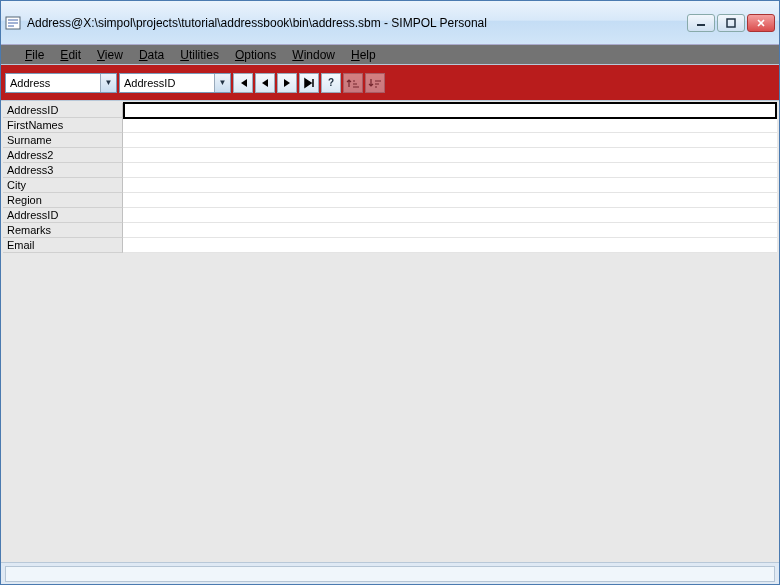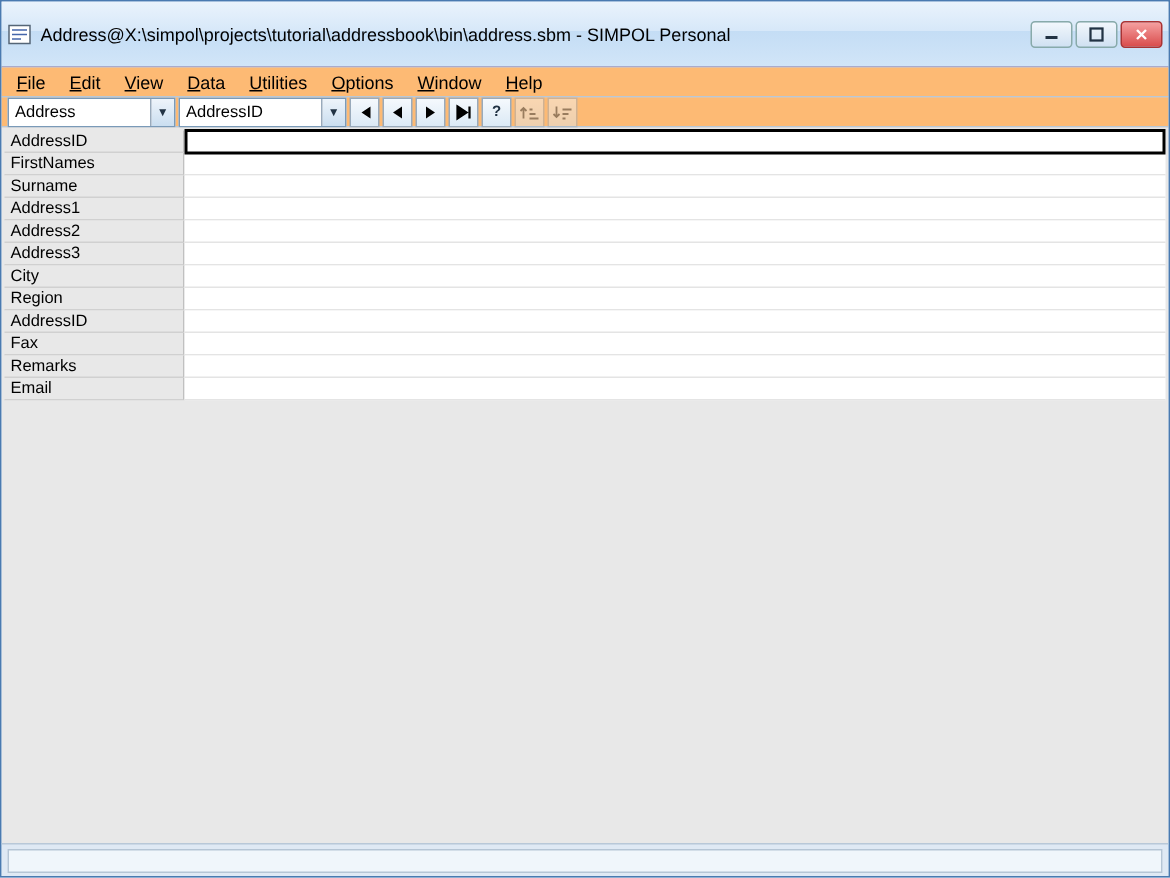--- a/index.html
+++ b/index.html
@@ -50,9 +50,9 @@
     }
     .menubar {
       height: 20px;
-      background: #fdba74;
+      background: #737373;
       display:flex; align-items:center;
-      padding: 0 3px;
+      padding: 0 17px;
       gap: 2px;
       font-size: 12px;
       border-bottom: 1px solid #b8c8d8;

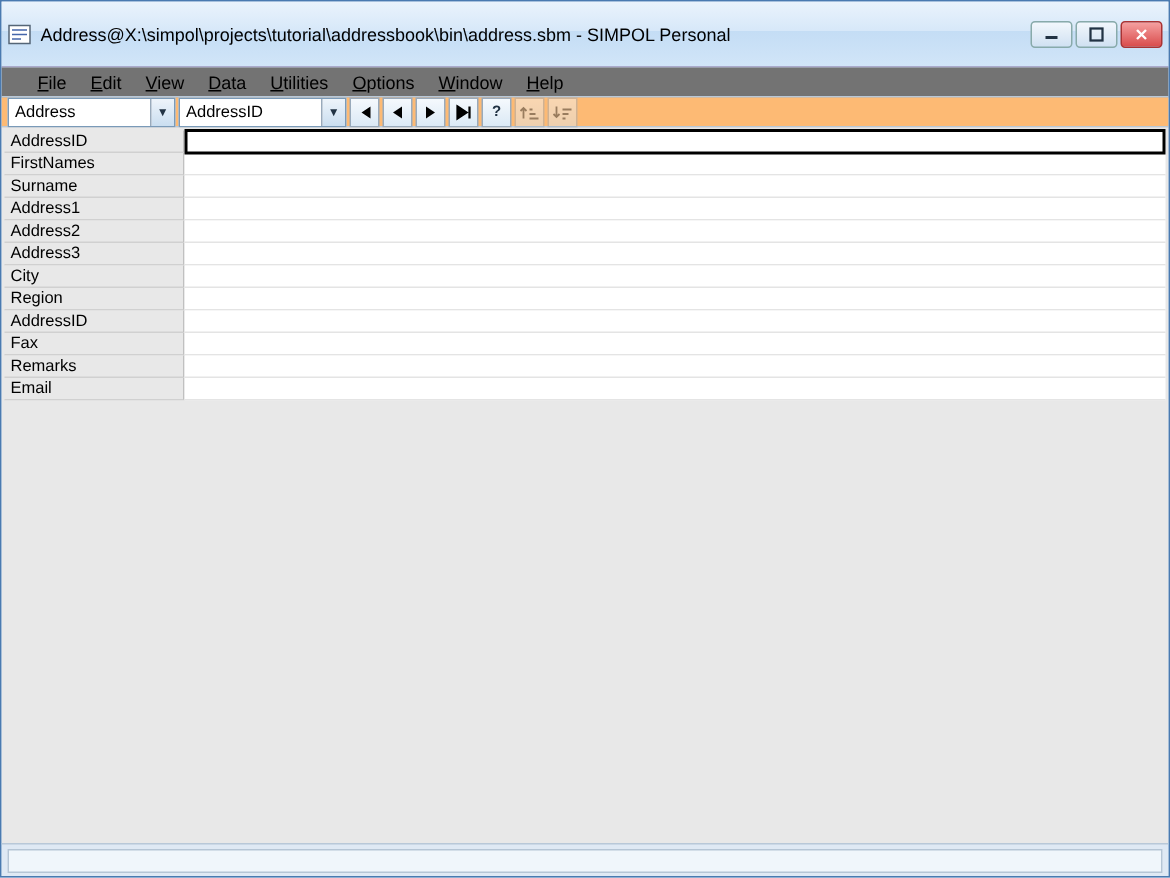--- a/index.html
+++ b/index.html
@@ -63,8 +63,8 @@
     }
     .menu-item .ul { text-decoration: underline; }
     .toolbar {
-      height: 20px;
-      background: #fdba74;
+      height: 36px;
+      background: #b91c1c;
       display:flex; align-items:center;
       padding: 2px 4px;
       gap: 2px;

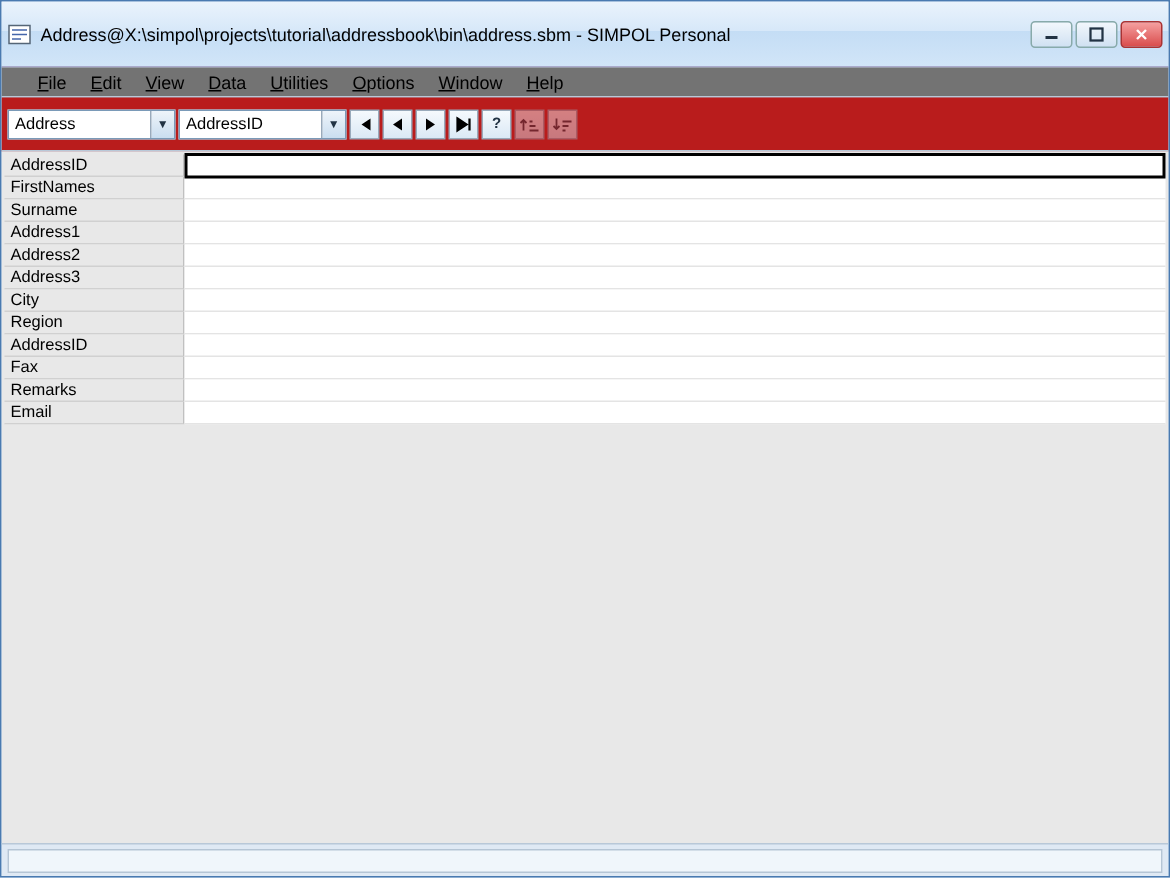--- a/index.html
+++ b/index.html
@@ -255,10 +255,6 @@
         <div class="record-value"></div>
       </div>
       <div class="record-row">
-        <div class="record-label">Address1</div>
-        <div class="record-value"></div>
-      </div>
-      <div class="record-row">
         <div class="record-label">Address2</div>
         <div class="record-value"></div>
       </div>

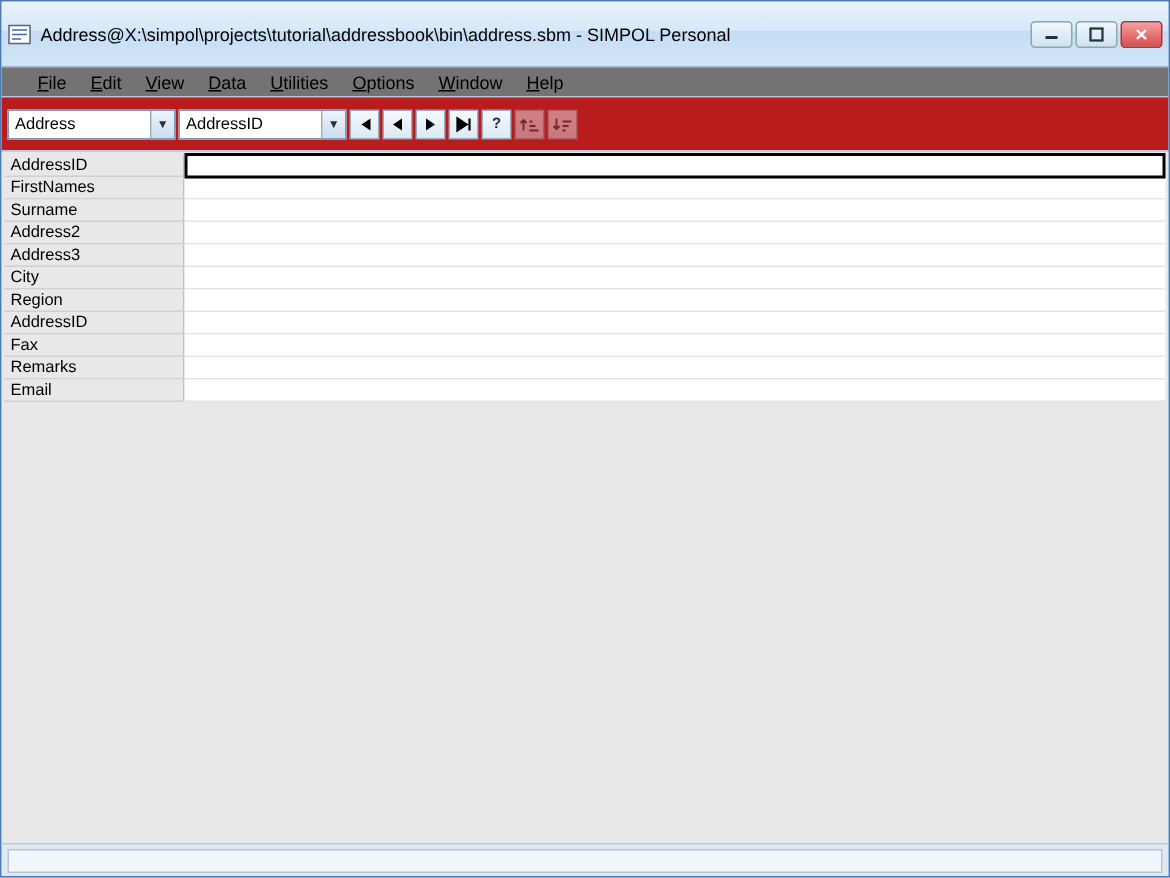--- a/index.html
+++ b/index.html
@@ -275,10 +275,6 @@
         <div class="record-value"></div>
       </div>
       <div class="record-row">
-        <div class="record-label">Fax</div>
-        <div class="record-value"></div>
-      </div>
-      <div class="record-row">
         <div class="record-label">Remarks</div>
         <div class="record-value"></div>
       </div>

